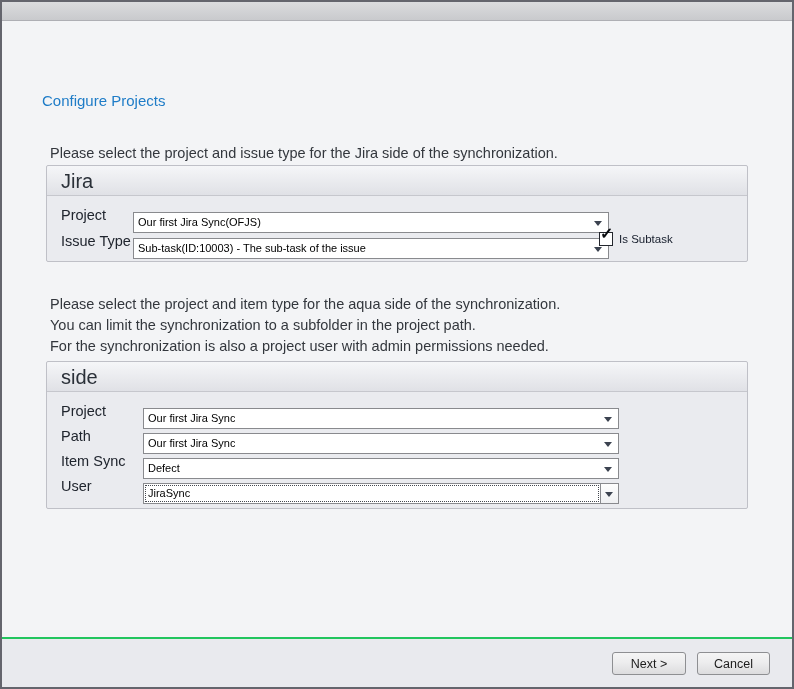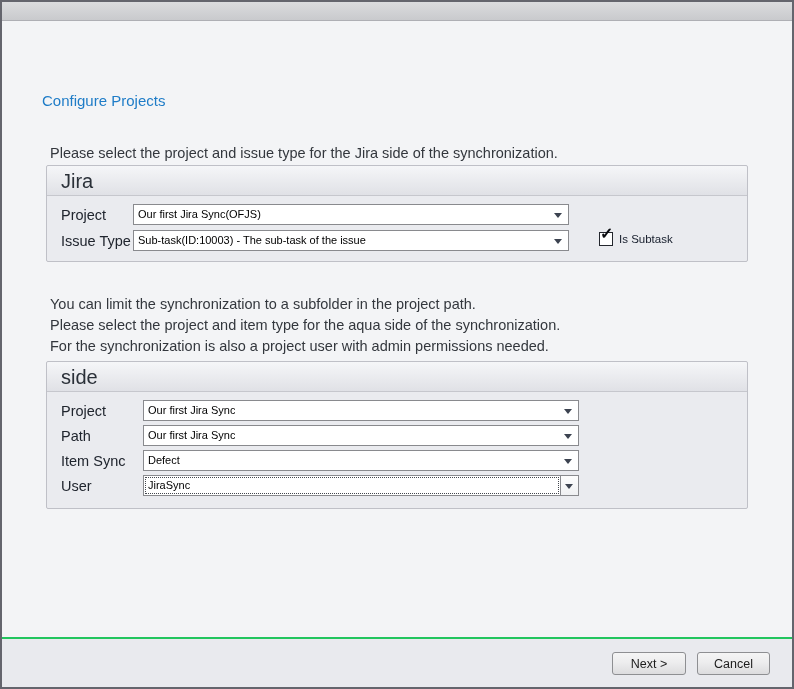--- a/index.html
+++ b/index.html
@@ -57,7 +57,7 @@
     font-size:14.5px; color:#20252E; white-space:nowrap;
   }
   .combo {
-    position:absolute; top:0; height:21px; width:436px;
+    position:absolute; top:8px; height:21px; width:476px;
     background:#FFFFFF; border:1px solid #898A8E; cursor:pointer;
   }
   .combo .ctext {

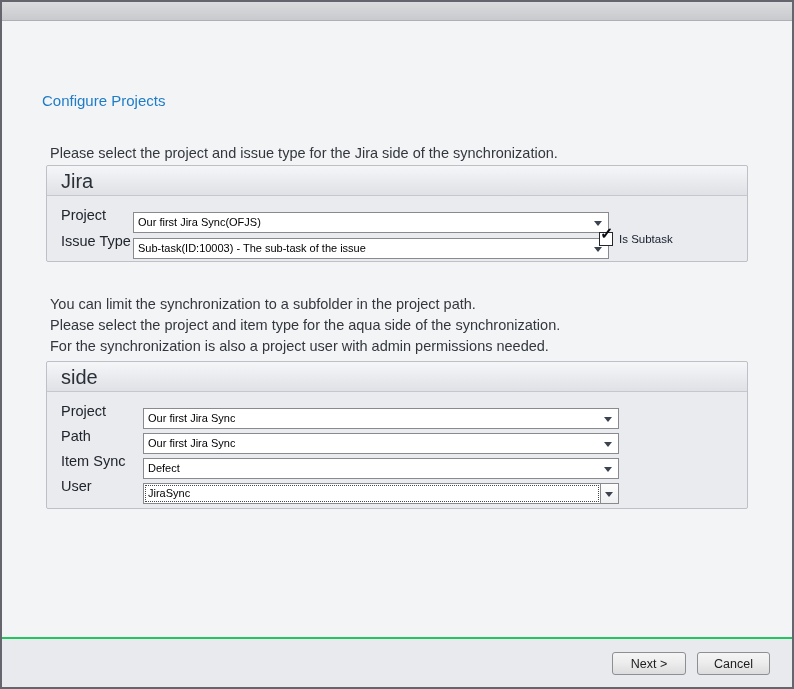--- a/index.html
+++ b/index.html
@@ -154,8 +154,8 @@
     </div>
 
     <div class="instr instr-2">
+      <div>Please select the project and item type for the aqua side of the synchronization.</div>
       <div>You can limit the synchronization to a subfolder in the project path.</div>
-      <div>Please select the project and item type for the aqua side of the synchronization.</div>
       <div>For the synchronization is also a project user with admin permissions needed.</div>
     </div>
 

